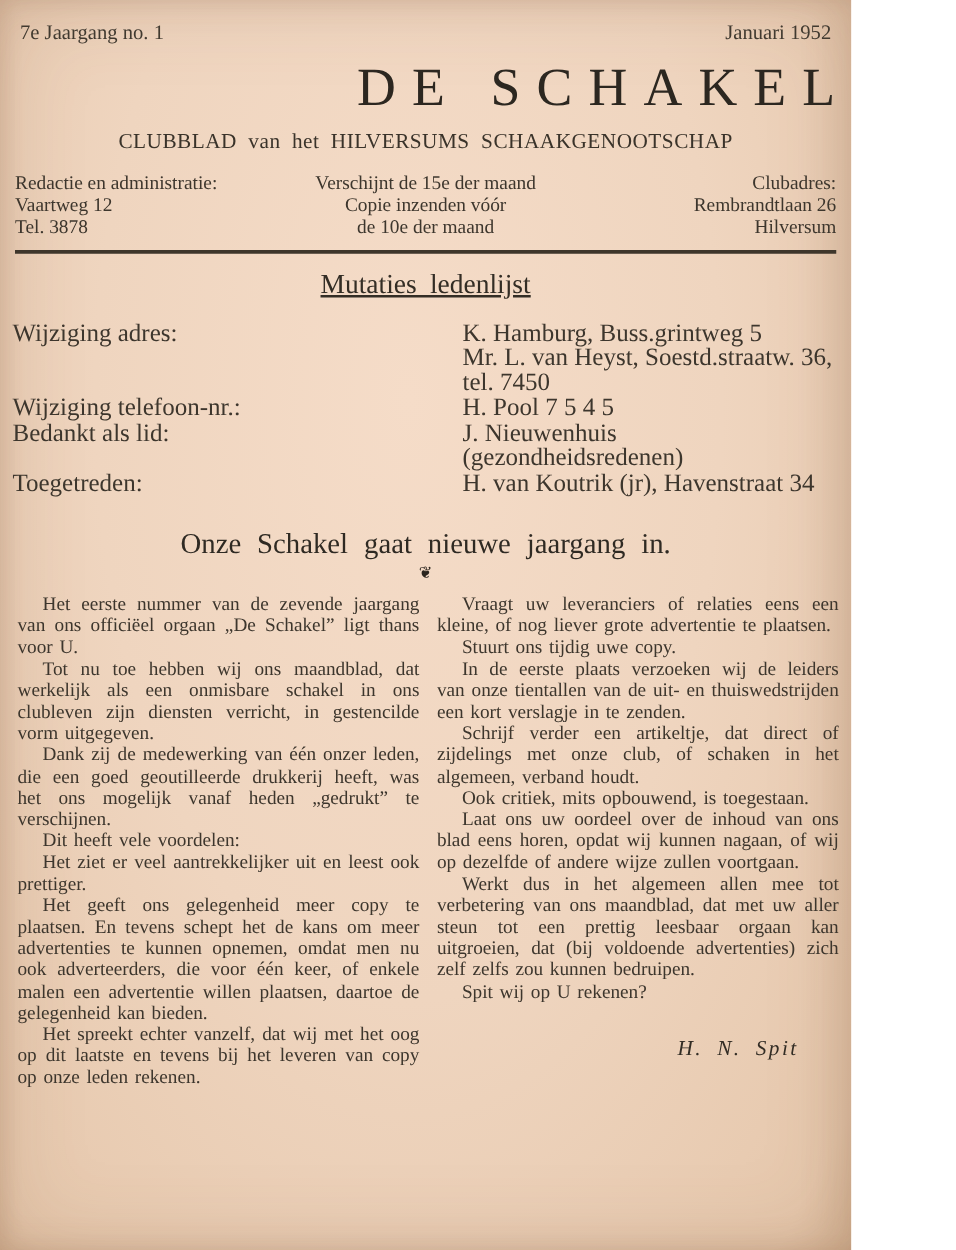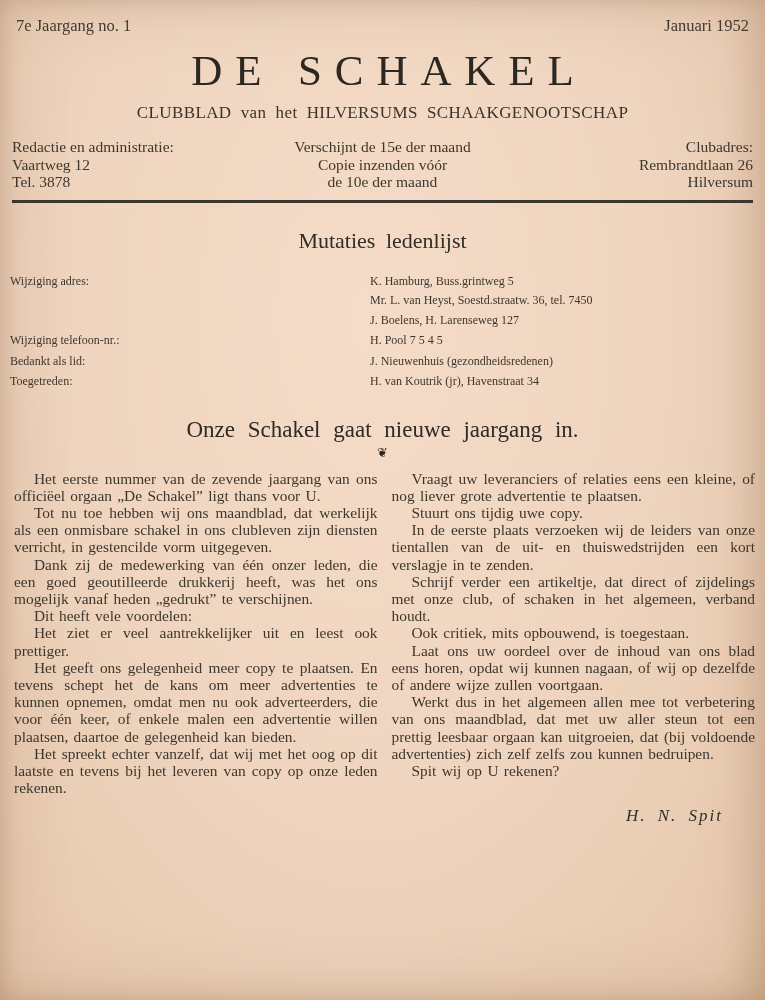--- a/index.html
+++ b/index.html
@@ -10,7 +10,7 @@
   }
   .page {
     position: relative;
-    width: 765px;
+    width: 681px;
     height: 1000px;
     overflow: hidden;
     background: radial-gradient(ellipse at 48% 32%, #f5dcc8 0%, #efd5bf 50%, #e6c8ad 92%, #ddbd9f 100%);

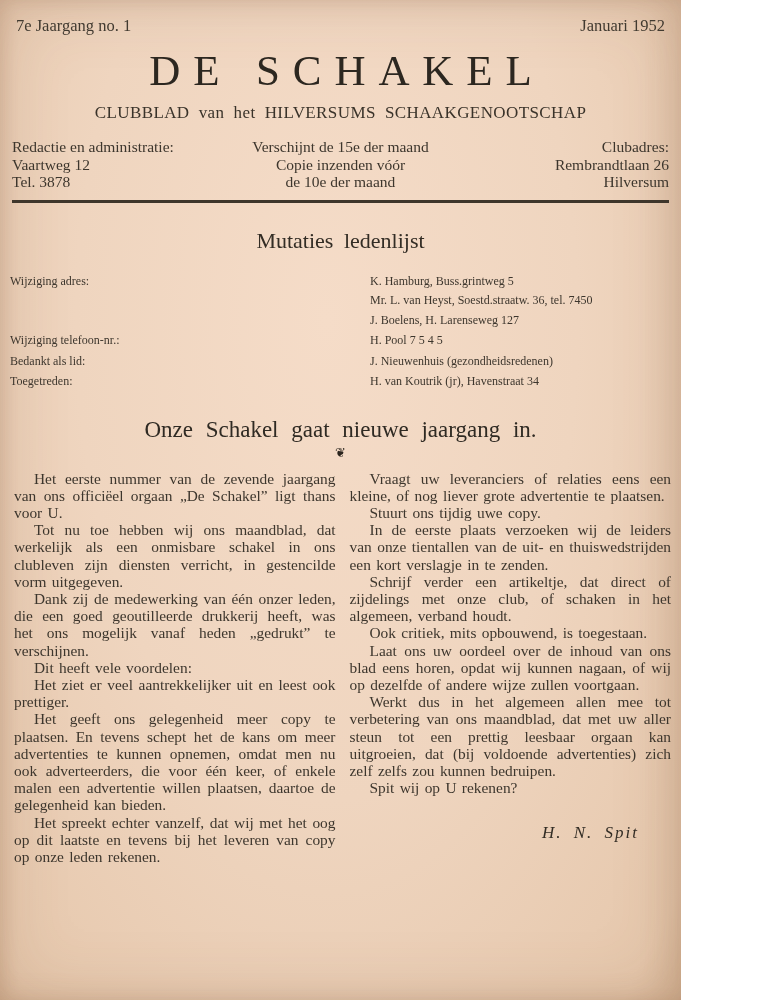--- a/index.html
+++ b/index.html
@@ -26,7 +26,7 @@
     color: #413a30;
   }
   .title {
-    text-align: center;
+    text-align: right;
     margin-top: 13px;
     font-size: 43px;
     line-height: 1;

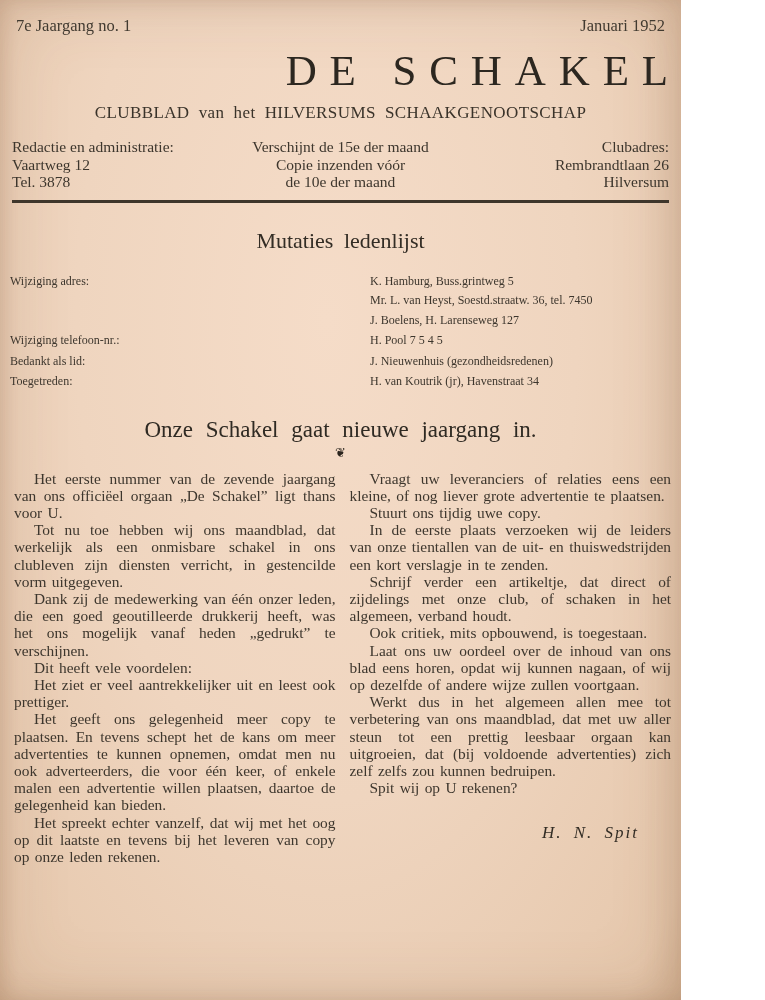--- a/index.html
+++ b/index.html
@@ -62,10 +62,11 @@
   }
   .mut-heading {
     text-align: center;
-    margin-top: 25px;
+    margin-top: 11px;
     font-size: 22px;
     word-spacing: 5px;
     color: #332d25;
+    text-decoration: underline;
   }
   .mut-table {
     margin-top: 18px;

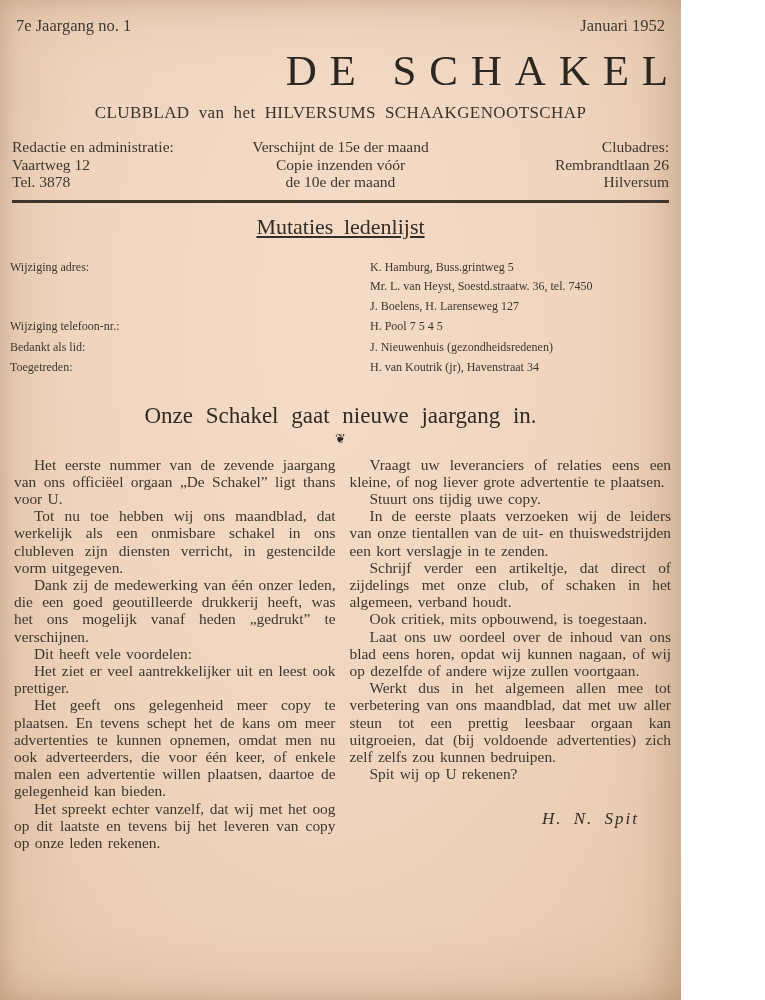--- a/index.html
+++ b/index.html
@@ -71,7 +71,7 @@
   .mut-table {
     margin-top: 18px;
     padding: 0 10px;
-    font-size: 12px;
+    font-size: 20px;
     line-height: 19.5px;
   }
   .mut-row { display: flex; margin-bottom: 1px; }

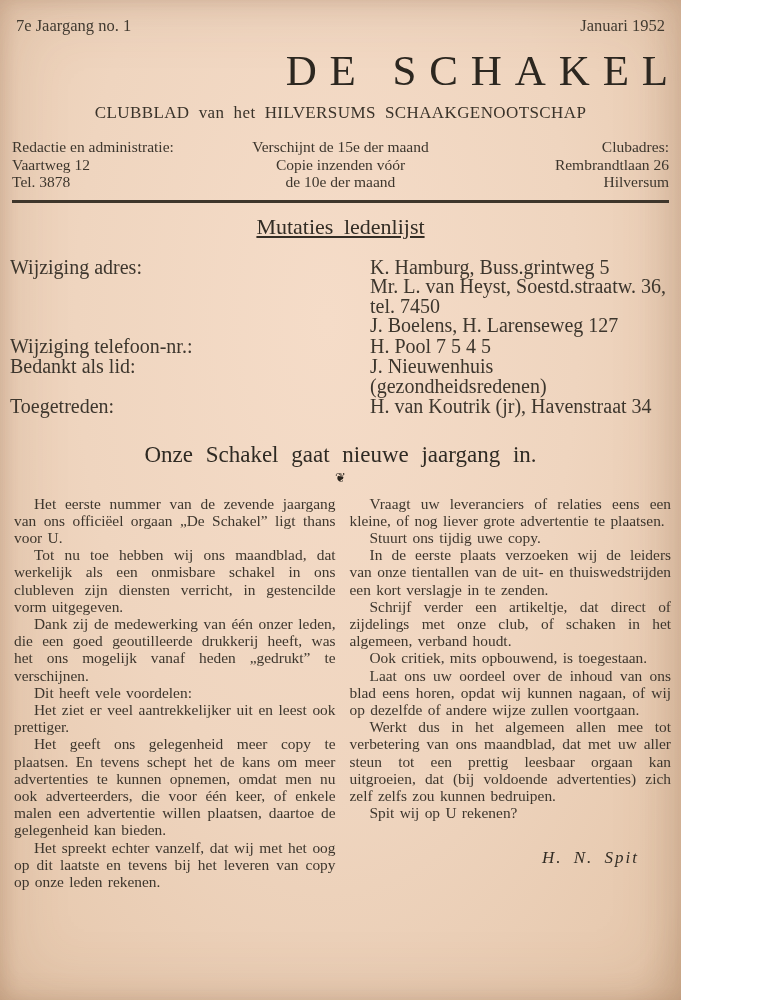--- a/index.html
+++ b/index.html
@@ -175,7 +175,6 @@
       <div class="mut-values">
         <div>K. Hamburg, Buss.grintweg 5</div>
         <div>Mr. L. van Heyst, Soestd.straatw. 36, tel. 7450</div>
-        <div>J. Boelens, H. Larenseweg 127</div>
       </div>
     </div>
     <div class="mut-row">

